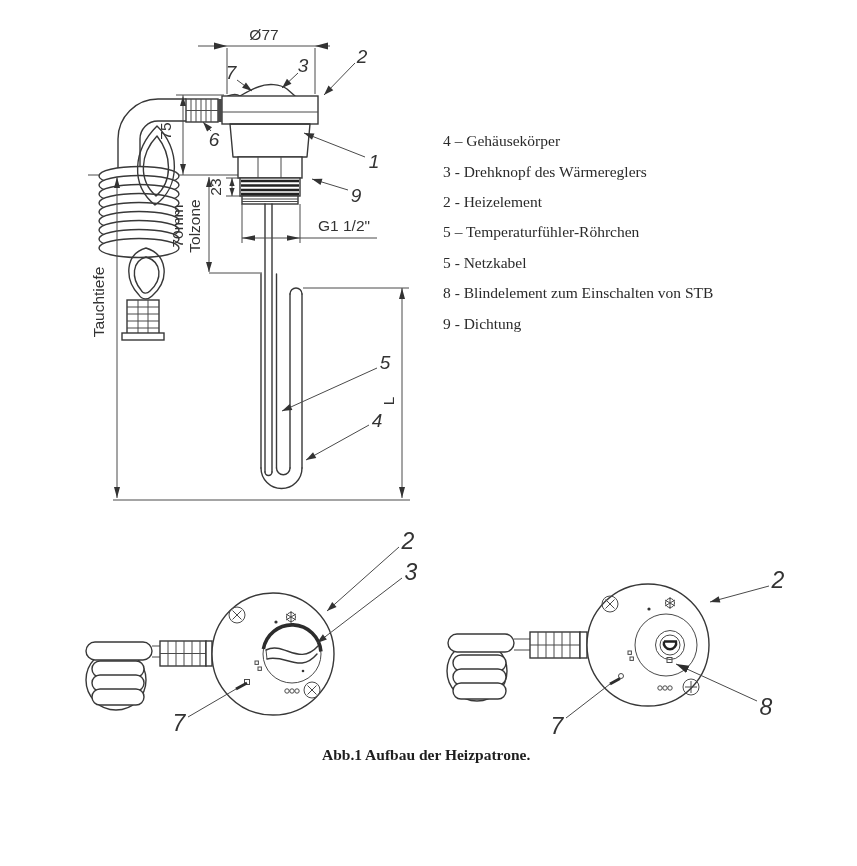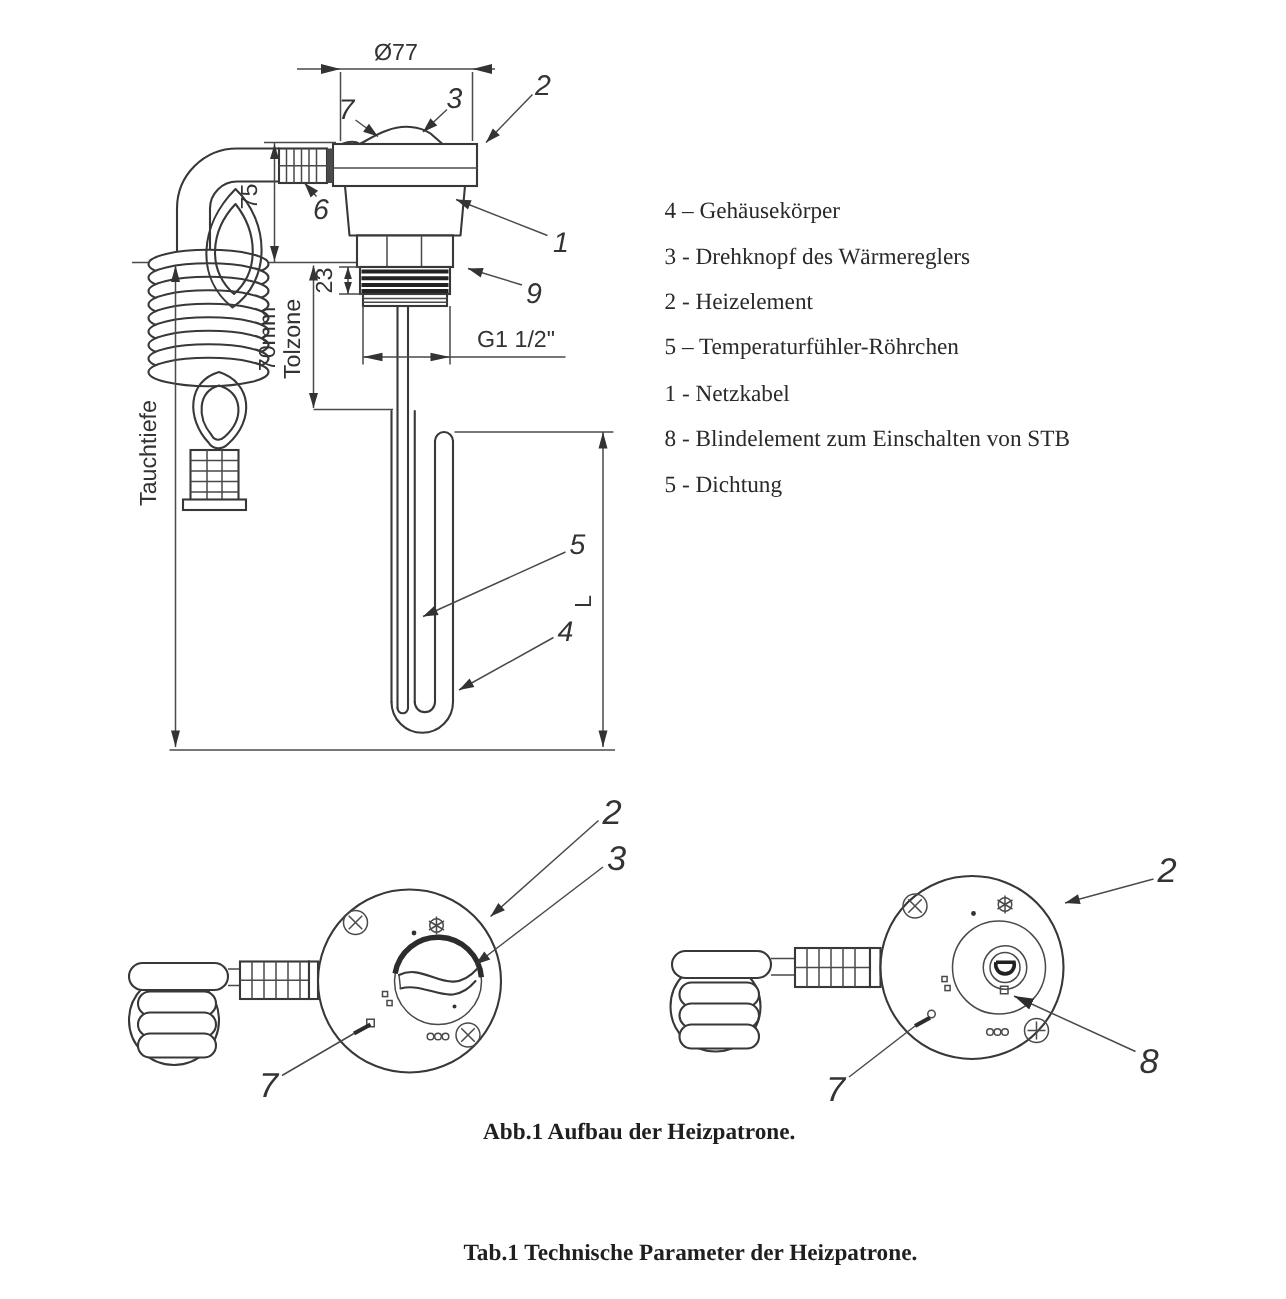--- a/index.html
+++ b/index.html
@@ -301,7 +301,7 @@
     <div class="li">3 - Drehknopf des Wärmereglers</div>
     <div class="li">2 - Heizelement</div>
     <div class="li">5 – Temperaturfühler-Röhrchen</div>
-    <div class="li">1 - Netzkabel</div>
+    <div class="li">5 - Netzkabel</div>
     <div class="li">8 - Blindelement zum Einschalten von STB</div>
     <div class="li">5 - Dichtung</div>
   </div>

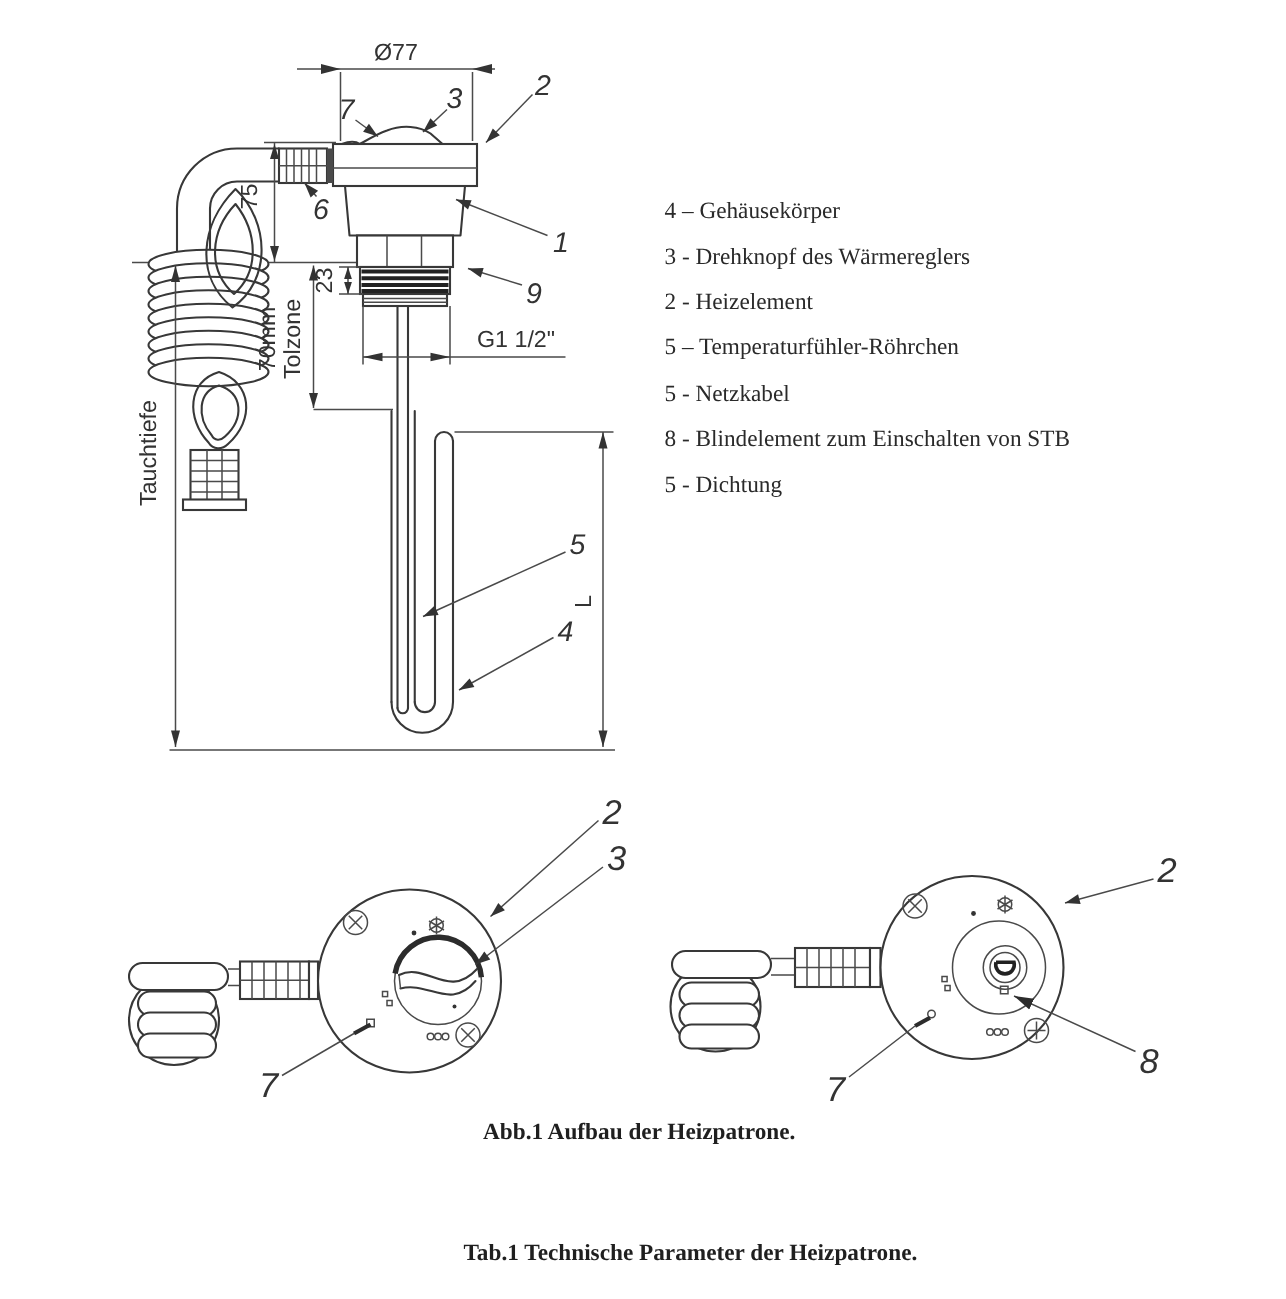--- a/index.html
+++ b/index.html
@@ -303,7 +303,7 @@
     <div class="li">5 – Temperaturfühler-Röhrchen</div>
     <div class="li">5 - Netzkabel</div>
     <div class="li">8 - Blindelement zum Einschalten von STB</div>
-    <div class="li">5 - Dichtung</div>
+    <div class="li">9 - Dichtung</div>
   </div>
 
   <div class="cap cap-abb">Abb.1 Aufbau der Heizpatrone.</div>

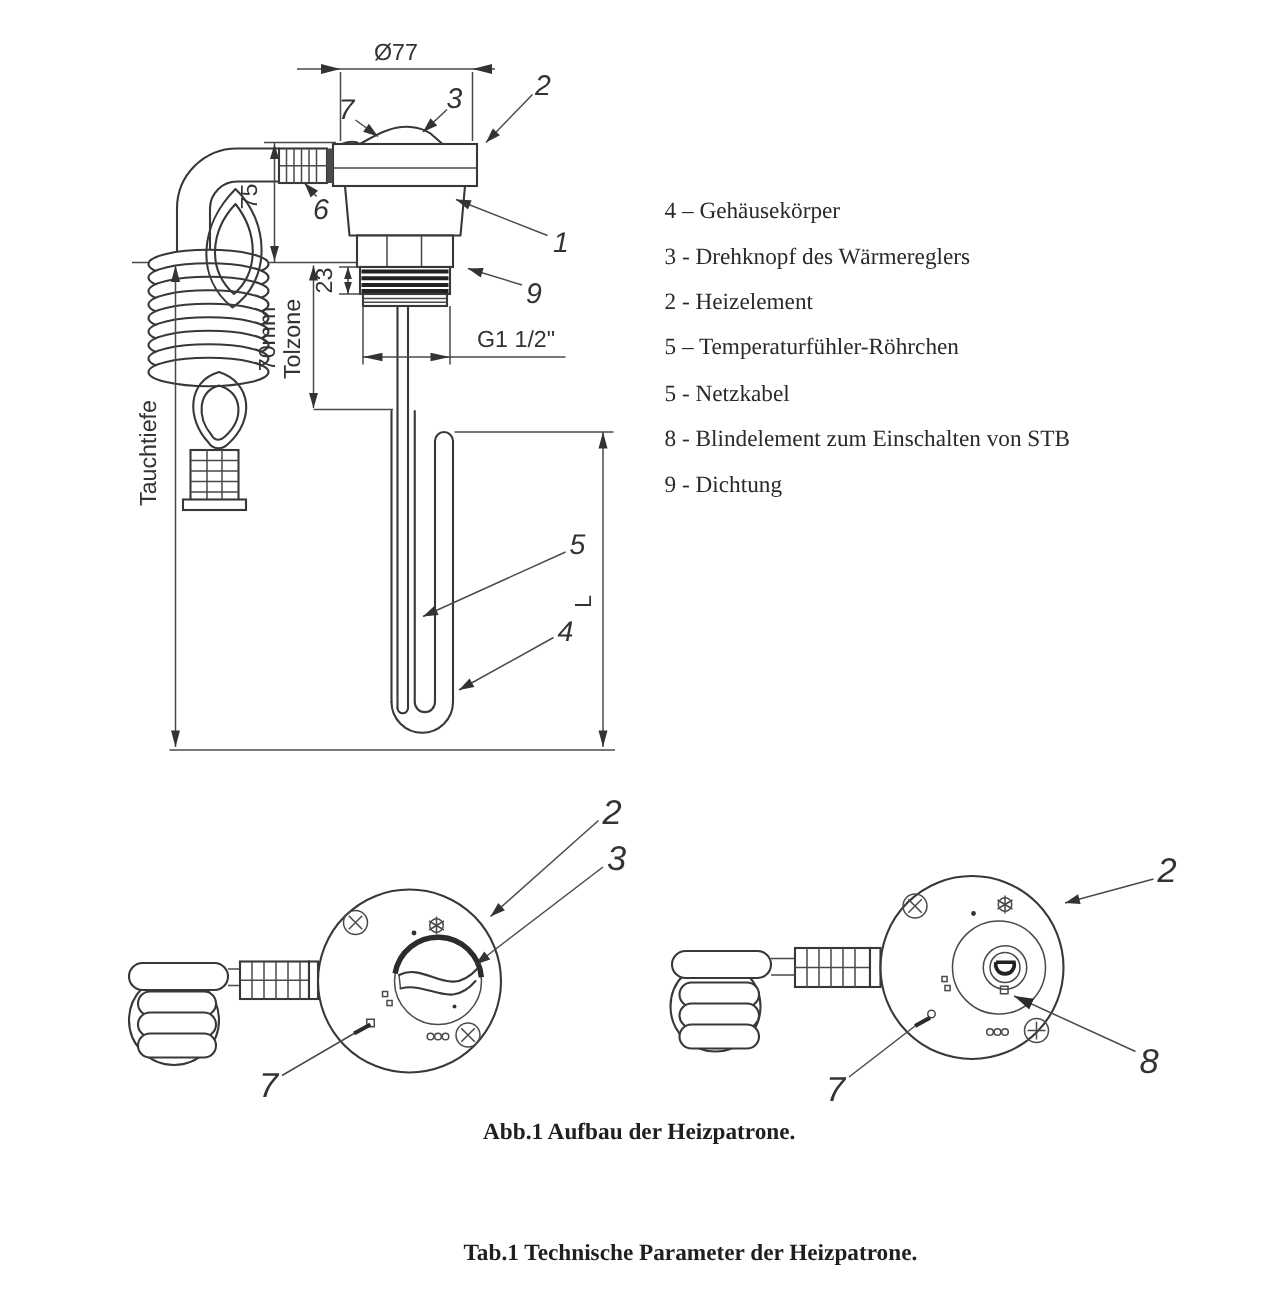--- a/index.html
+++ b/index.html
@@ -307,7 +307,6 @@
   </div>
 
   <div class="cap cap-abb">Abb.1 Aufbau der Heizpatrone.</div>
-  <div class="cap cap-tab">Tab.1 Technische Parameter der Heizpatrone.</div>
 
 </div>
 

